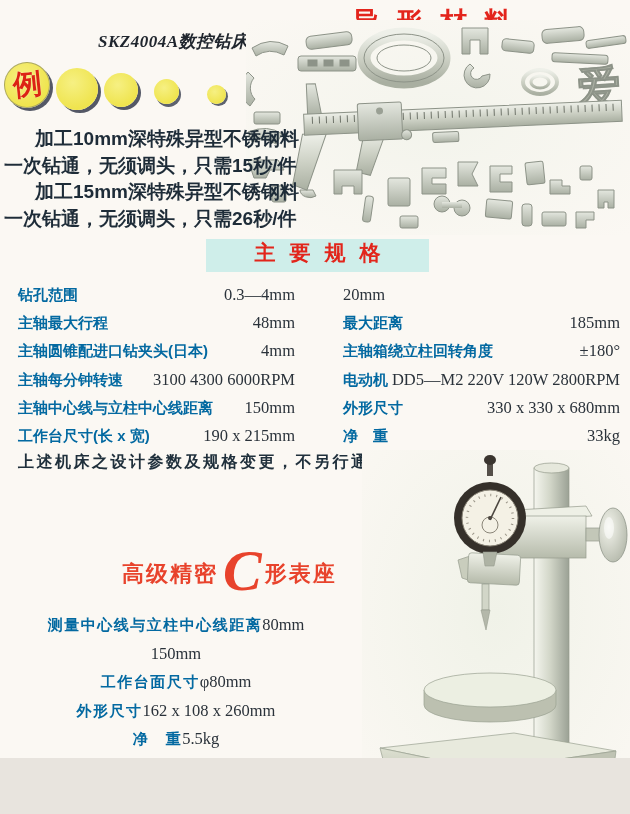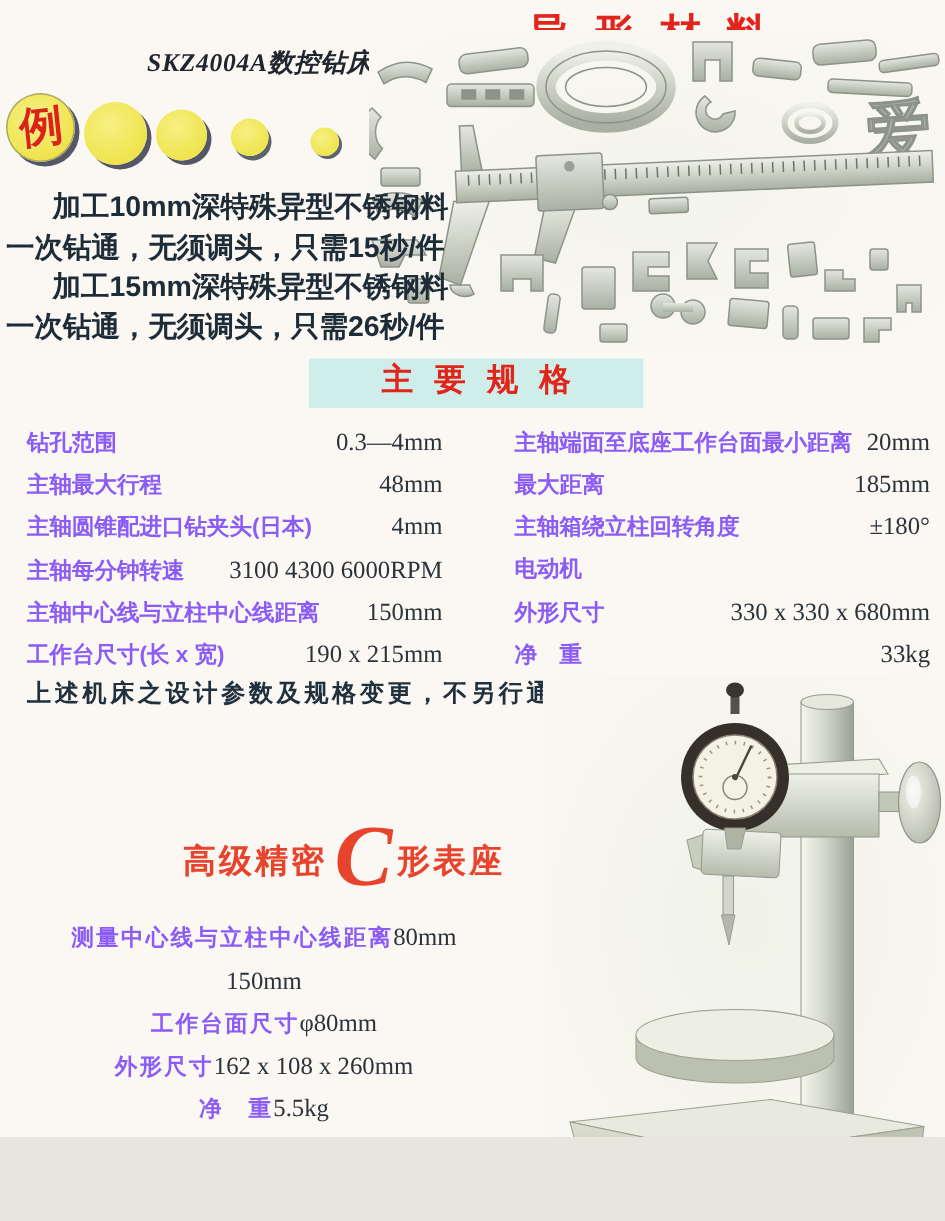--- a/index.html
+++ b/index.html
@@ -39,7 +39,7 @@
   .spec-left{left:18px;top:285px;width:277px;}
   .spec-right{left:343px;top:285px;width:277px;}
   .spec-row{display:flex;justify-content:space-between;align-items:baseline;height:28.2px;}
-  .spec-label{font-size:15px;font-weight:700;color:#8b5cf6;white-space:nowrap;}
+  .spec-label{font-size:15px;font-weight:700;color:#0369a1;white-space:nowrap;}
   .spec-value{font-family:"Liberation Serif",serif;font-size:16.5px;color:#2a323a;white-space:nowrap;}
 
   .note-line{position:absolute;left:18px;top:452px;font-size:16px;font-weight:700;color:#20303c;

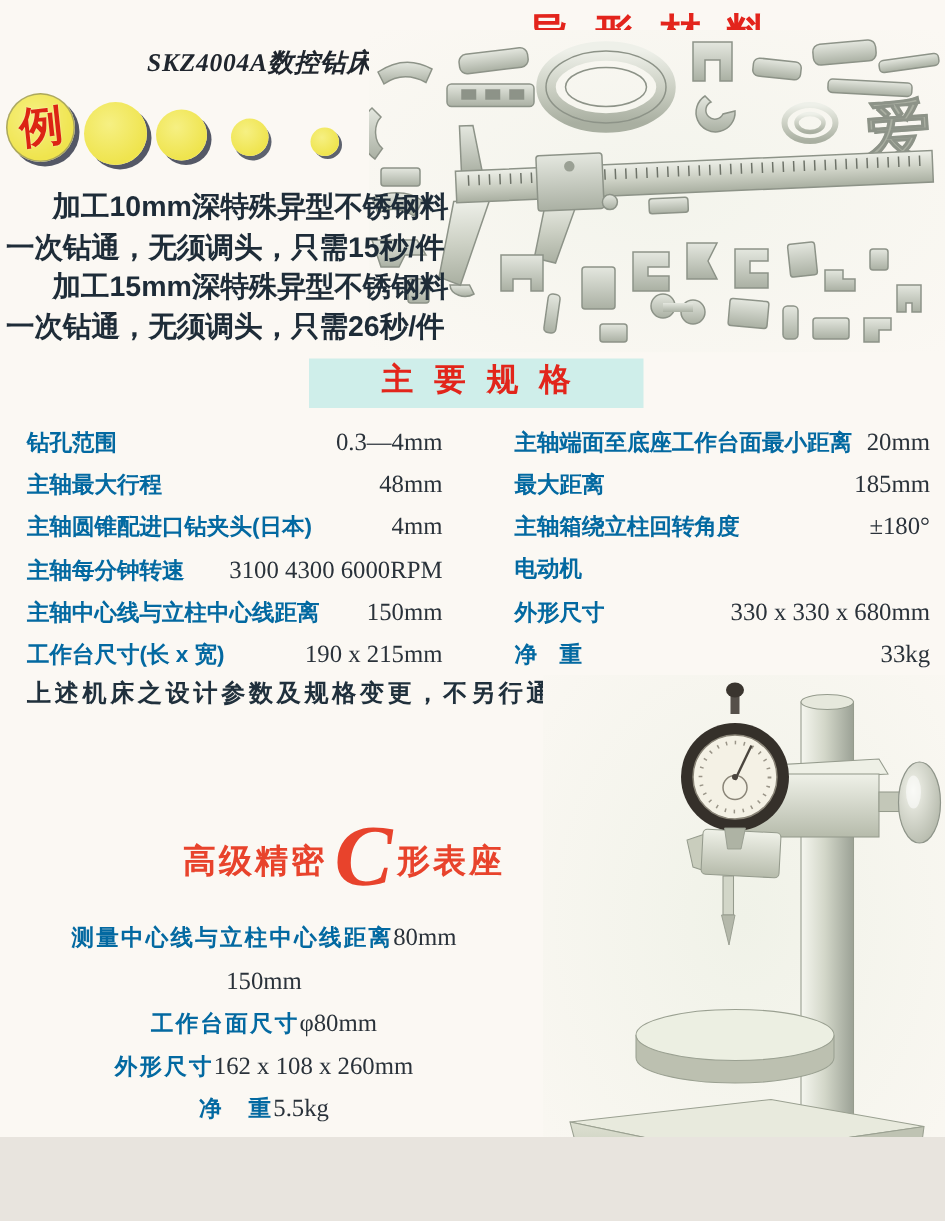--- a/index.html
+++ b/index.html
@@ -198,7 +198,6 @@
 
   <div class="spec-col spec-right">
     <div class="spec-row">
-      <span class="spec-label">主轴端面至底座工作台面最小距离</span>
       <span class="spec-value">20mm</span>
     </div>
     <div class="spec-row">

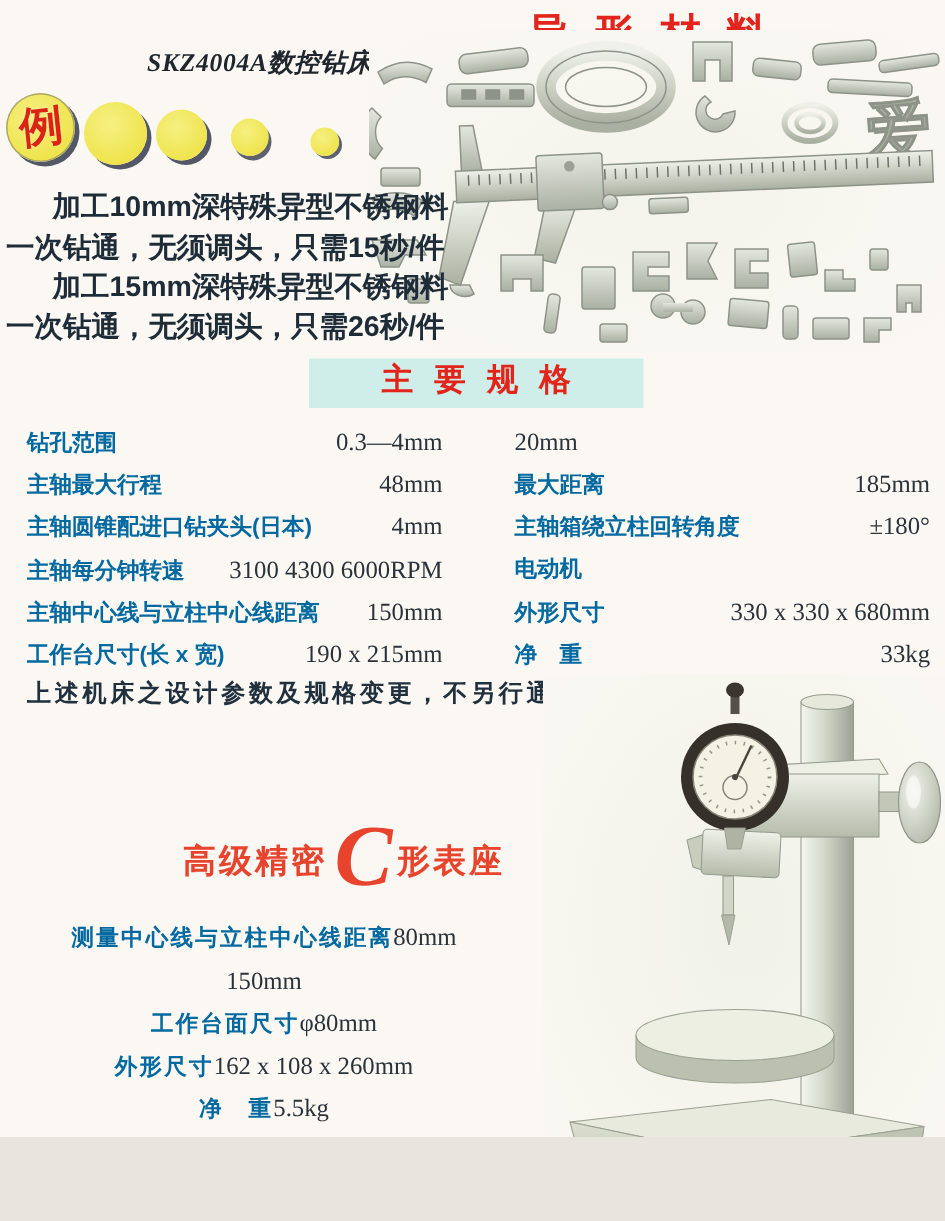--- a/index.html
+++ b/index.html
@@ -210,6 +210,7 @@
     </div>
     <div class="spec-row">
       <span class="spec-label">电动机</span>
+      <span class="spec-value">DD5—M2 220V 120W 2800RPM</span>
     </div>
     <div class="spec-row">
       <span class="spec-label">外形尺寸</span>

